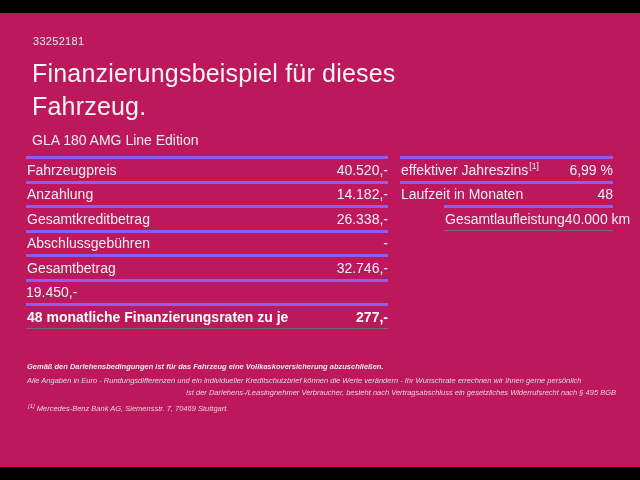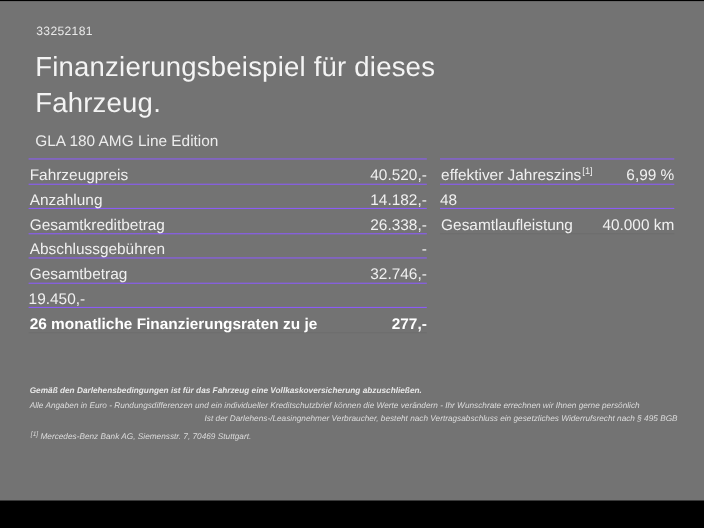--- a/index.html
+++ b/index.html
@@ -10,8 +10,8 @@
     -webkit-font-smoothing:antialiased;
   }
   .panel{
-    position:absolute;top:1px;left:0;width:640px;height:454px;
-    background:#737373;color:#f2f2f2;
+    position:absolute;top:13px;left:0;width:640px;height:454px;
+    background:#be185d;color:#f2f2f2;
   }
   .ref{
     position:absolute;top:22px;left:33px;

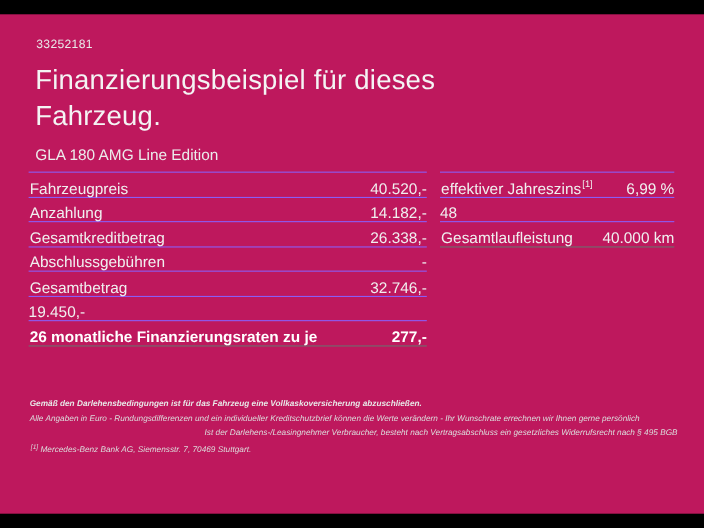--- a/index.html
+++ b/index.html
@@ -31,8 +31,8 @@
   .tbl-left{left:26px;width:362px;}
   .tbl-right{left:400px;width:213px;}
   .row{
-    display:flex;justify-content:space-between;align-items:flex-end;
-    height:21.5px;border-top:1px solid #8b5cf6;
+    display:flex;justify-content:space-between;align-items:center;
+    height:21.5px;border-top:3px solid #8b5cf6;
     font-size:14px;color:#f0f0f0;
   }
   .tbl-left .row:last-child{border-bottom:1px solid #6e6e6e;}

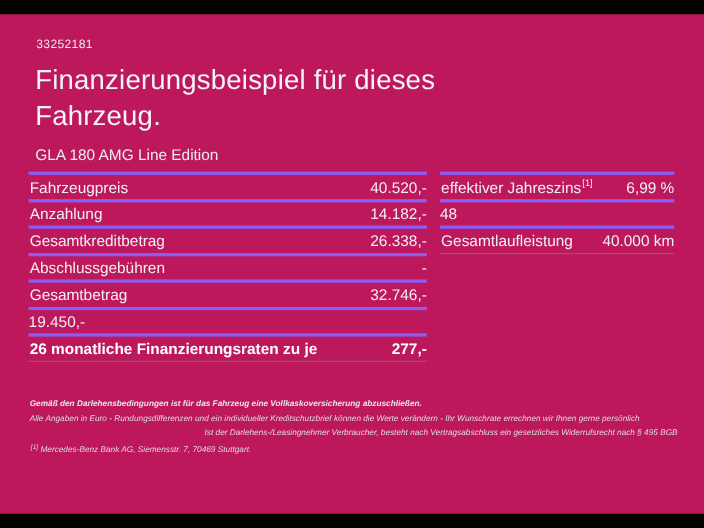--- a/index.html
+++ b/index.html
@@ -100,6 +100,7 @@
         <span class="val">6,99 %</span>
       </div>
       <div class="row">
+        <span class="lbl">Laufzeit in Monaten</span>
         <span class="val">48</span>
       </div>
       <div class="row">

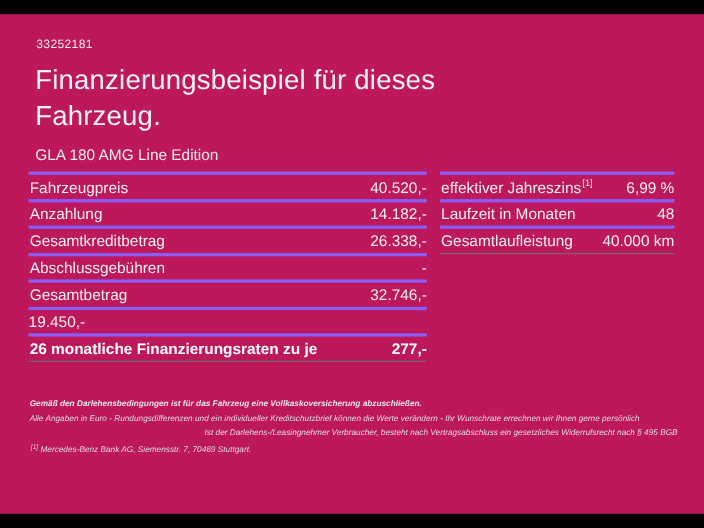--- a/index.html
+++ b/index.html
@@ -36,7 +36,7 @@
     font-size:14px;color:#f0f0f0;
   }
   .tbl-left .row:last-child{border-bottom:1px solid #6e6e6e;}
-  .tbl-right .row:last-child{border-bottom:1px solid #6e6e6e;}
+  .tbl-right .row:last-child{border-bottom:1px solid #6e6e6e;margin-left:44px;}
   .row .lbl{white-space:nowrap;padding-left:1px;}
   .row .val{white-space:nowrap;text-align:right;}
   .row.bold{font-weight:700;color:#fff;}

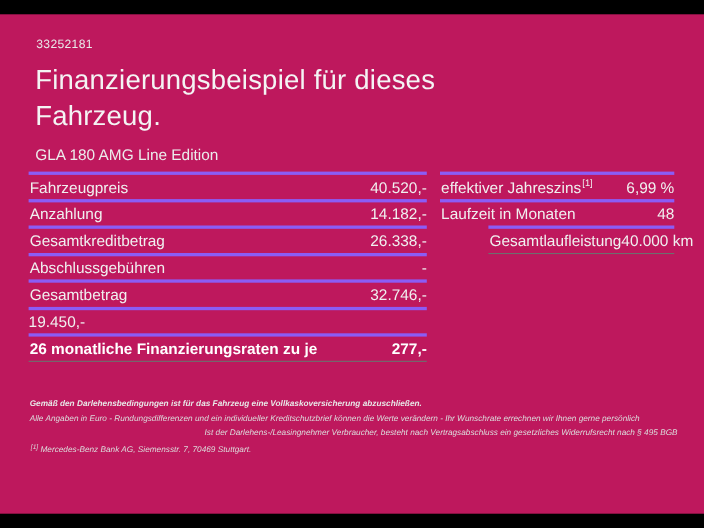--- a/index.html
+++ b/index.html
@@ -89,7 +89,7 @@
         <span class="val">19.450,-</span>
       </div>
       <div class="row bold">
-        <span class="lbl">26 monatliche Finanzierungsraten zu je</span>
+        <span class="lbl">48 monatliche Finanzierungsraten zu je</span>
         <span class="val">277,-</span>
       </div>
     </div>

